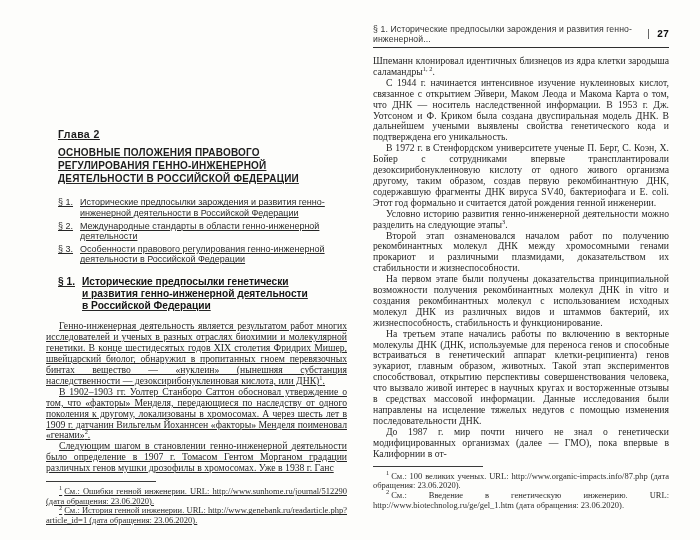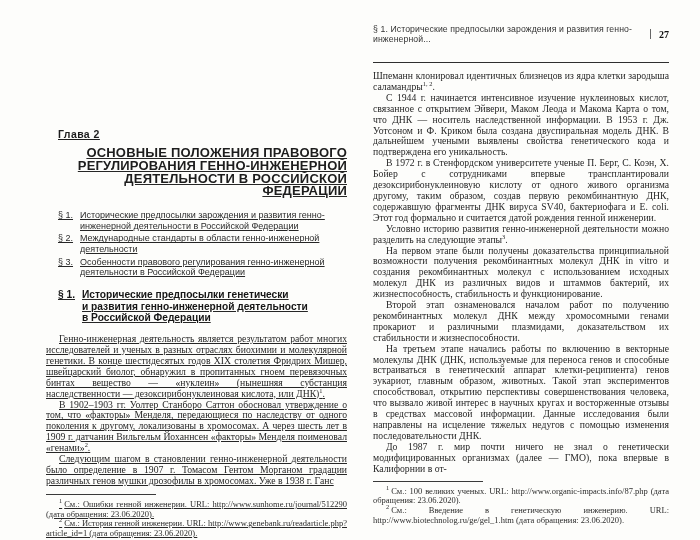--- a/index.html
+++ b/index.html
@@ -38,7 +38,7 @@
   .running-header{
     display:flex;align-items:center;
     font-family:"Liberation Sans",sans-serif;font-size:8.7px;color:#333;
-    padding-bottom:18px;border-bottom:1px solid #2f2f2f;
+    padding-bottom:3px;border-bottom:1px solid #2f2f2f;
   }
   .running-header .title{flex:1;letter-spacing:.1px;}
   .running-header .divider{border-left:1px solid #666;height:10px;margin:0 8px;}

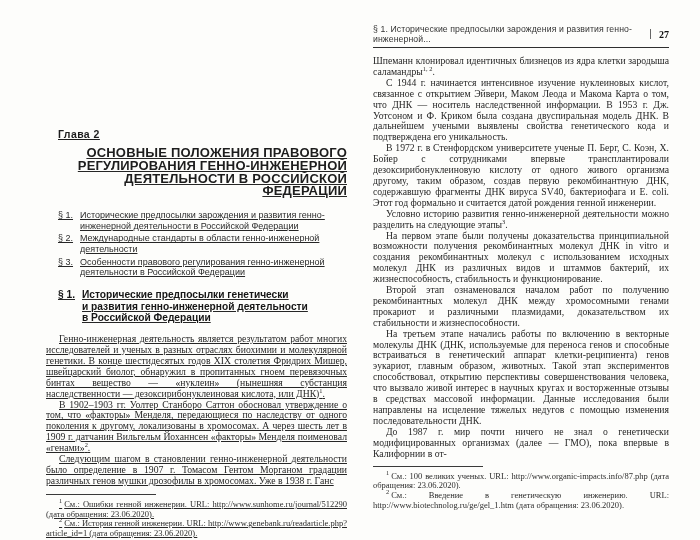--- a/index.html
+++ b/index.html
@@ -42,7 +42,7 @@
   }
   .running-header .title{flex:1;letter-spacing:.1px;}
   .running-header .divider{border-left:1px solid #666;height:10px;margin:0 8px;}
-  .running-header .pagenum{font-weight:bold;font-size:10px;color:#101010;font-family:Liberation Serif, serif;}
+  .running-header .pagenum{font-weight:bold;font-size:10px;color:#101010;font-family:Liberation Mono, monospace;}
   .page-right .body{margin-top:8px;}
   .page-right .footnotes{margin-top:6px;}
 </style>

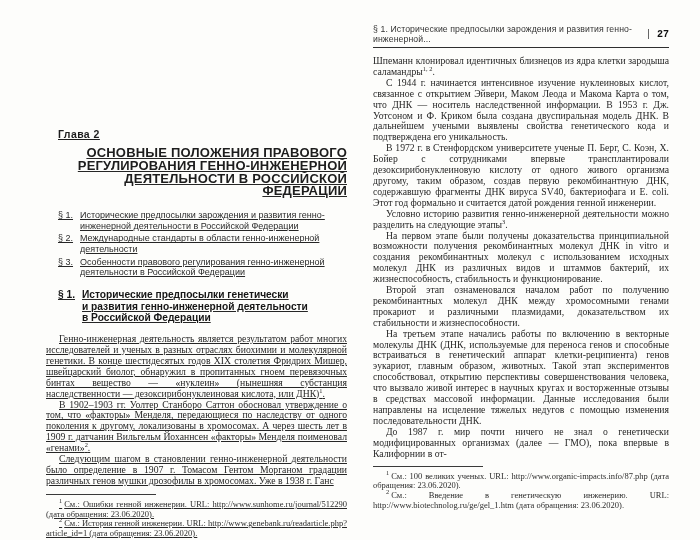--- a/index.html
+++ b/index.html
@@ -14,7 +14,7 @@
   
   .head-block{margin-left:12px;font-family:"Liberation Sans",sans-serif;color:#1d1d1d;}
   .chapter-label{font-size:10.5px;font-weight:bold;text-decoration:underline;letter-spacing:.4px;margin:0 0 7px 0;}
-  .chapter-title{font-size:13px;font-weight:bold;line-height:12.8px;letter-spacing:.2px;margin:0 0 12px 0;text-align:right;}
+  .chapter-title{font-size:10px;font-weight:bold;line-height:12.8px;letter-spacing:.2px;margin:0 0 12px 0;}
   .toc{list-style:none;margin:0 0 11px 0;padding:0;font-size:9px;line-height:10.6px;font-weight:normal;color:#2b2b2b;}
   .toc li{display:flex;margin-bottom:2px;}
   .toc .num{width:22px;flex:none;}

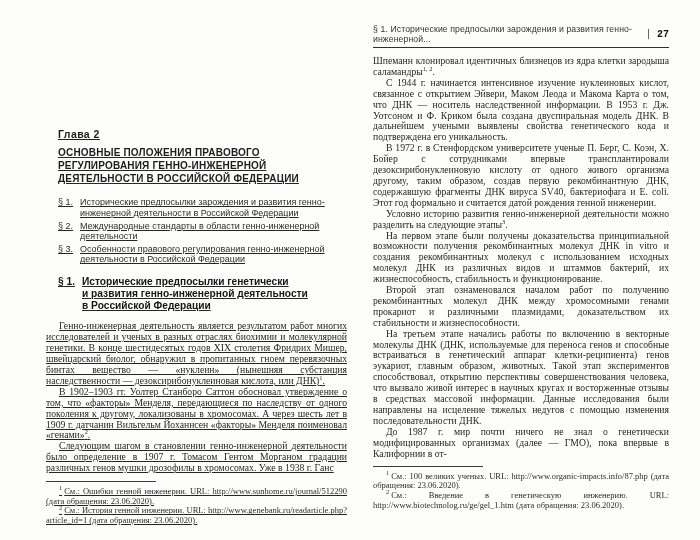--- a/index.html
+++ b/index.html
@@ -105,8 +105,8 @@
         <p class="para"><span>С 1944 г. начинается интенсивное изучение нуклеиновых кислот, связанное с открытием Эйвери, Маком Леода и Макома Карта о том, что ДНК — носитель наследственной информации. В 1953 г. Дж. Уотсоном и Ф. Криком была создана двуспиральная модель ДНК. В дальнейшем учеными выявлены свойства генетического кода и подтверждена его уникальность.</span></p>
         <p class="para"><span>В 1972 г. в Стенфордском университете ученые П. Берг, С. Коэн, Х. Бойер с сотрудниками впервые трансплантировали дезоксирибонуклеиновую кислоту от одного живого организма другому, таким образом, создав первую рекомбинантную ДНК, содержавшую фрагменты ДНК вируса SV40, бактериофага и E. coli. Этот год формально и считается датой рождения генной инженерии.</span></p>
         <p class="para"><span>Условно историю развития генно-инженерной деятельности можно разделить на следующие этапы</span><sup>3</sup><span>.</span></p>
+        <p class="para"><span>Второй этап ознаменовался началом работ по получению рекомбинантных молекул ДНК между хромосомными генами прокариот и различными плазмидами, доказательством их стабильности и жизнеспособности.</span></p>
         <p class="para"><span>На первом этапе были получены доказательства принципиальной возможности получения рекомбинантных молекул ДНК in vitro и создания рекомбинантных молекул с использованием исходных молекул ДНК из различных видов и штаммов бактерий, их жизнеспособность, стабильность и функционирование.</span></p>
-        <p class="para"><span>Второй этап ознаменовался началом работ по получению рекомбинантных молекул ДНК между хромосомными генами прокариот и различными плазмидами, доказательством их стабильности и жизнеспособности.</span></p>
         <p class="para"><span>На третьем этапе начались работы по включению в векторные молекулы ДНК (ДНК, используемые для переноса генов и способные встраиваться в генетический аппарат клетки-реципиента) генов эукариот, главным образом, животных. Такой этап экспериментов способствовал, открытию перспективы совершенствования человека, что вызвало живой интерес в научных кругах и восторженные отзывы в средствах массовой информации. Данные исследования были направлены на исцеление тяжелых недугов с помощью изменения последовательности ДНК.</span></p>
         <p class="para"><span>До 1987 г. мир почти ничего не знал о генетически модифицированных организмах (далее — ГМО), пока впервые в Калифорнии в от-</span></p>
       </div>

